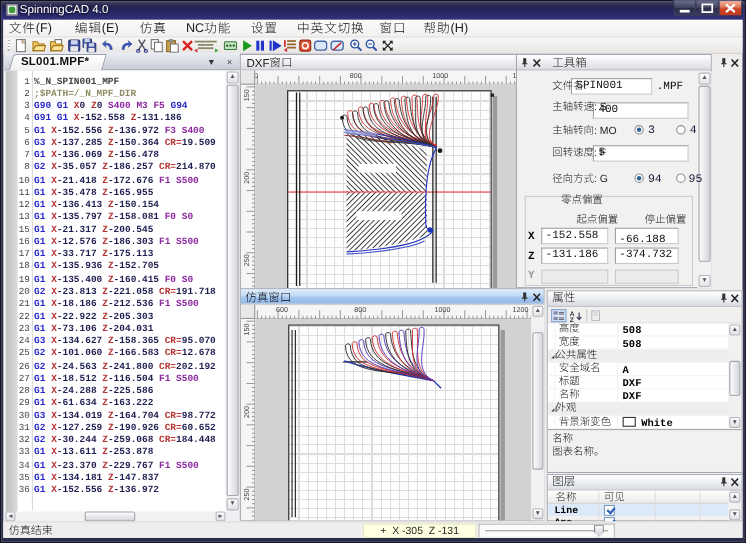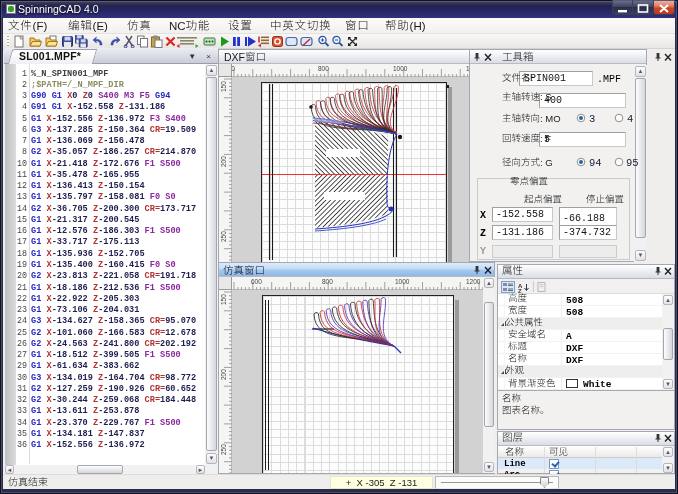--- a/index.html
+++ b/index.html
@@ -80,7 +80,6 @@
           <div class="cl"><span class="ln">11</span><span class="ct"><span style="color:#2828c8">G1</span> <span style="color:#b43232">X</span><span style="color:#1e1e50">-35.478</span> <span style="color:#b43232">Z</span><span style="color:#1e1e50">-165.955</span></span></div>
           <div class="cl"><span class="ln">12</span><span class="ct"><span style="color:#2828c8">G1</span> <span style="color:#b43232">X</span><span style="color:#1e1e50">-136.413</span> <span style="color:#b43232">Z</span><span style="color:#1e1e50">-150.154</span></span></div>
           <div class="cl"><span class="ln">13</span><span class="ct"><span style="color:#2828c8">G1</span> <span style="color:#b43232">X</span><span style="color:#1e1e50">-135.797</span> <span style="color:#b43232">Z</span><span style="color:#1e1e50">-158.081</span> <span style="color:#8c28a0">F0</span> <span style="color:#8c28a0">S0</span></span></div>
-          <div class="cl"><span class="ln">14</span><span class="ct"><span style="color:#2828c8">G2</span> <span style="color:#b43232">X</span><span style="color:#1e1e50">-36.705</span> <span style="color:#b43232">Z</span><span style="color:#1e1e50">-200.300</span> <span style="color:#b43232">CR=</span><span style="color:#1e1e50">173.717</span></span></div>
           <div class="cl"><span class="ln">15</span><span class="ct"><span style="color:#2828c8">G1</span> <span style="color:#b43232">X</span><span style="color:#1e1e50">-21.317</span> <span style="color:#b43232">Z</span><span style="color:#1e1e50">-200.545</span></span></div>
           <div class="cl"><span class="ln">16</span><span class="ct"><span style="color:#2828c8">G1</span> <span style="color:#b43232">X</span><span style="color:#1e1e50">-12.576</span> <span style="color:#b43232">Z</span><span style="color:#1e1e50">-186.303</span> <span style="color:#8c28a0">F1</span> <span style="color:#8c28a0">S500</span></span></div>
           <div class="cl"><span class="ln">17</span><span class="ct"><span style="color:#2828c8">G1</span> <span style="color:#b43232">X</span><span style="color:#1e1e50">-33.717</span> <span style="color:#b43232">Z</span><span style="color:#1e1e50">-175.113</span></span></div>

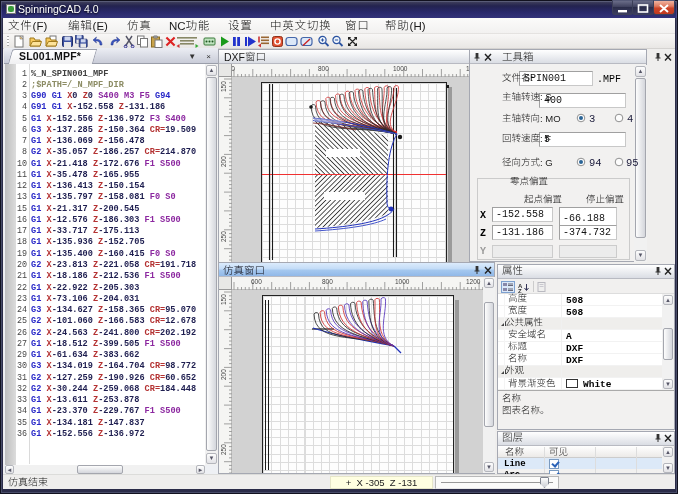--- a/index.html
+++ b/index.html
@@ -604,7 +604,7 @@
   <div class="inp" style="left:69px;top:82px;width:87px;height:15px">5</div>
   <div style="position:absolute;left:7px;top:128px;width:153px;height:82px;border:1px solid #cbcbcb"></div>
   <div class="inp" style="left:22px;top:157px;width:61px;height:15px;padding:1px 3px">-152.558</div>
-  <div class="inp" style="left:89px;top:157px;width:58px;height:32px;padding:5px 3px">-66.188</div>
+  <div class="inp" style="left:89px;top:157px;width:58px;height:15px;padding:5px 3px">-66.188</div>
   <div class="inp" style="left:22px;top:175px;width:61px;height:15px;padding:1px 3px">-131.186</div>
   <div class="inp" style="left:89px;top:175px;width:58px;height:15px;padding:1px 3px">-374.732</div>
   <div style="position:absolute;left:22px;top:195px;width:61px;height:13px;background:#ececec;border:1px solid #ccc"></div>

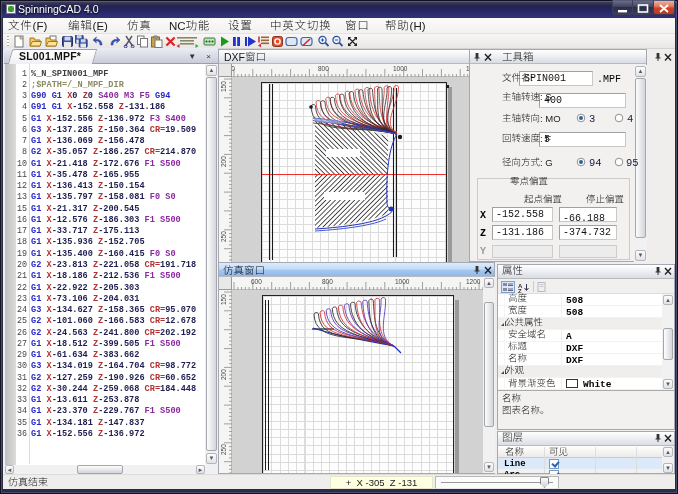--- a/index.html
+++ b/index.html
@@ -92,7 +92,7 @@
           <div class="cl"><span class="ln">24</span><span class="ct"><span style="color:#2828c8">G3</span> <span style="color:#b43232">X</span><span style="color:#1e1e50">-134.627</span> <span style="color:#b43232">Z</span><span style="color:#1e1e50">-158.365</span> <span style="color:#b43232">CR=</span><span style="color:#1e1e50">95.070</span></span></div>
           <div class="cl"><span class="ln">25</span><span class="ct"><span style="color:#2828c8">G2</span> <span style="color:#b43232">X</span><span style="color:#1e1e50">-101.060</span> <span style="color:#b43232">Z</span><span style="color:#1e1e50">-166.583</span> <span style="color:#b43232">CR=</span><span style="color:#1e1e50">12.678</span></span></div>
           <div class="cl"><span class="ln">26</span><span class="ct"><span style="color:#2828c8">G2</span> <span style="color:#b43232">X</span><span style="color:#1e1e50">-24.563</span> <span style="color:#b43232">Z</span><span style="color:#1e1e50">-241.800</span> <span style="color:#b43232">CR=</span><span style="color:#1e1e50">202.192</span></span></div>
-          <div class="cl"><span class="ln">27</span><span class="ct"><span style="color:#2828c8">G1</span> <span style="color:#b43232">X</span><span style="color:#1e1e50">-18.512</span> <span style="color:#b43232">Z</span><span style="color:#1e1e50">-399.505</span> <span style="color:#8c28a0">F1</span> <span style="color:#8c28a0">S500</span></span></div>
+          <div class="cl"><span class="ln">27</span><span class="ct"><span style="color:#2828c8">G1</span> <span style="color:#b43232">X</span><span style="color:#1e1e50">-18.512</span> <span style="color:#b43232">Z</span><span style="color:#1e1e50">-116.504</span> <span style="color:#8c28a0">F1</span> <span style="color:#8c28a0">S500</span></span></div>
           <div class="cl"><span class="ln">29</span><span class="ct"><span style="color:#2828c8">G1</span> <span style="color:#b43232">X</span><span style="color:#1e1e50">-61.634</span> <span style="color:#b43232">Z</span><span style="color:#1e1e50">-383.662</span></span></div>
           <div class="cl"><span class="ln">30</span><span class="ct"><span style="color:#2828c8">G3</span> <span style="color:#b43232">X</span><span style="color:#1e1e50">-134.019</span> <span style="color:#b43232">Z</span><span style="color:#1e1e50">-164.704</span> <span style="color:#b43232">CR=</span><span style="color:#1e1e50">98.772</span></span></div>
           <div class="cl"><span class="ln">31</span><span class="ct"><span style="color:#2828c8">G2</span> <span style="color:#b43232">X</span><span style="color:#1e1e50">-127.259</span> <span style="color:#b43232">Z</span><span style="color:#1e1e50">-190.926</span> <span style="color:#b43232">CR=</span><span style="color:#1e1e50">60.652</span></span></div>

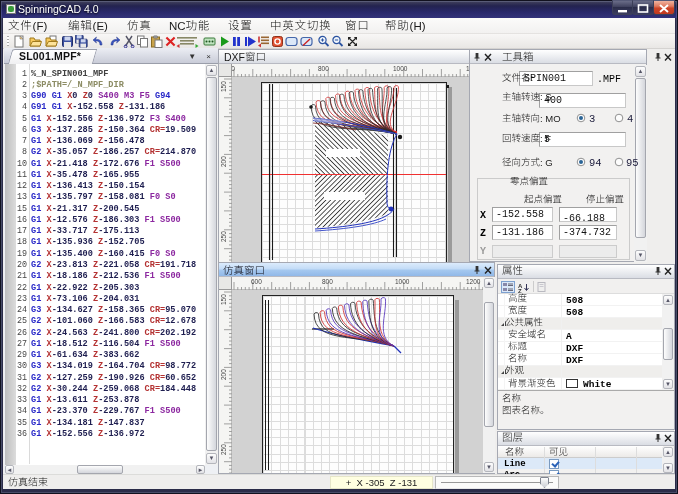--- a/index.html
+++ b/index.html
@@ -93,6 +93,7 @@
           <div class="cl"><span class="ln">25</span><span class="ct"><span style="color:#2828c8">G2</span> <span style="color:#b43232">X</span><span style="color:#1e1e50">-101.060</span> <span style="color:#b43232">Z</span><span style="color:#1e1e50">-166.583</span> <span style="color:#b43232">CR=</span><span style="color:#1e1e50">12.678</span></span></div>
           <div class="cl"><span class="ln">26</span><span class="ct"><span style="color:#2828c8">G2</span> <span style="color:#b43232">X</span><span style="color:#1e1e50">-24.563</span> <span style="color:#b43232">Z</span><span style="color:#1e1e50">-241.800</span> <span style="color:#b43232">CR=</span><span style="color:#1e1e50">202.192</span></span></div>
           <div class="cl"><span class="ln">27</span><span class="ct"><span style="color:#2828c8">G1</span> <span style="color:#b43232">X</span><span style="color:#1e1e50">-18.512</span> <span style="color:#b43232">Z</span><span style="color:#1e1e50">-116.504</span> <span style="color:#8c28a0">F1</span> <span style="color:#8c28a0">S500</span></span></div>
+          <div class="cl"><span class="ln">28</span><span class="ct"><span style="color:#2828c8">G1</span> <span style="color:#b43232">X</span><span style="color:#1e1e50">-24.288</span> <span style="color:#b43232">Z</span><span style="color:#1e1e50">-225.586</span></span></div>
           <div class="cl"><span class="ln">29</span><span class="ct"><span style="color:#2828c8">G1</span> <span style="color:#b43232">X</span><span style="color:#1e1e50">-61.634</span> <span style="color:#b43232">Z</span><span style="color:#1e1e50">-383.662</span></span></div>
           <div class="cl"><span class="ln">30</span><span class="ct"><span style="color:#2828c8">G3</span> <span style="color:#b43232">X</span><span style="color:#1e1e50">-134.019</span> <span style="color:#b43232">Z</span><span style="color:#1e1e50">-164.704</span> <span style="color:#b43232">CR=</span><span style="color:#1e1e50">98.772</span></span></div>
           <div class="cl"><span class="ln">31</span><span class="ct"><span style="color:#2828c8">G2</span> <span style="color:#b43232">X</span><span style="color:#1e1e50">-127.259</span> <span style="color:#b43232">Z</span><span style="color:#1e1e50">-190.926</span> <span style="color:#b43232">CR=</span><span style="color:#1e1e50">60.652</span></span></div>

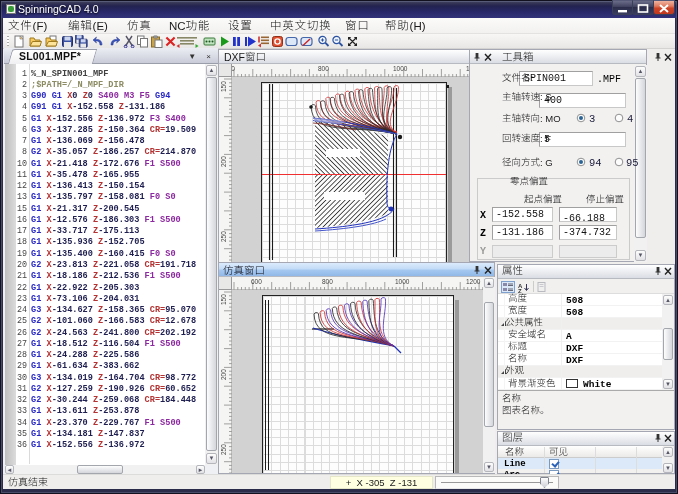--- a/index.html
+++ b/index.html
@@ -94,7 +94,7 @@
           <div class="cl"><span class="ln">26</span><span class="ct"><span style="color:#2828c8">G2</span> <span style="color:#b43232">X</span><span style="color:#1e1e50">-24.563</span> <span style="color:#b43232">Z</span><span style="color:#1e1e50">-241.800</span> <span style="color:#b43232">CR=</span><span style="color:#1e1e50">202.192</span></span></div>
           <div class="cl"><span class="ln">27</span><span class="ct"><span style="color:#2828c8">G1</span> <span style="color:#b43232">X</span><span style="color:#1e1e50">-18.512</span> <span style="color:#b43232">Z</span><span style="color:#1e1e50">-116.504</span> <span style="color:#8c28a0">F1</span> <span style="color:#8c28a0">S500</span></span></div>
           <div class="cl"><span class="ln">28</span><span class="ct"><span style="color:#2828c8">G1</span> <span style="color:#b43232">X</span><span style="color:#1e1e50">-24.288</span> <span style="color:#b43232">Z</span><span style="color:#1e1e50">-225.586</span></span></div>
-          <div class="cl"><span class="ln">29</span><span class="ct"><span style="color:#2828c8">G1</span> <span style="color:#b43232">X</span><span style="color:#1e1e50">-61.634</span> <span style="color:#b43232">Z</span><span style="color:#1e1e50">-383.662</span></span></div>
+          <div class="cl"><span class="ln">29</span><span class="ct"><span style="color:#2828c8">G1</span> <span style="color:#b43232">X</span><span style="color:#1e1e50">-61.634</span> <span style="color:#b43232">Z</span><span style="color:#1e1e50">-163.222</span></span></div>
           <div class="cl"><span class="ln">30</span><span class="ct"><span style="color:#2828c8">G3</span> <span style="color:#b43232">X</span><span style="color:#1e1e50">-134.019</span> <span style="color:#b43232">Z</span><span style="color:#1e1e50">-164.704</span> <span style="color:#b43232">CR=</span><span style="color:#1e1e50">98.772</span></span></div>
           <div class="cl"><span class="ln">31</span><span class="ct"><span style="color:#2828c8">G2</span> <span style="color:#b43232">X</span><span style="color:#1e1e50">-127.259</span> <span style="color:#b43232">Z</span><span style="color:#1e1e50">-190.926</span> <span style="color:#b43232">CR=</span><span style="color:#1e1e50">60.652</span></span></div>
           <div class="cl"><span class="ln">32</span><span class="ct"><span style="color:#2828c8">G2</span> <span style="color:#b43232">X</span><span style="color:#1e1e50">-30.244</span> <span style="color:#b43232">Z</span><span style="color:#1e1e50">-259.068</span> <span style="color:#b43232">CR=</span><span style="color:#1e1e50">184.448</span></span></div>

